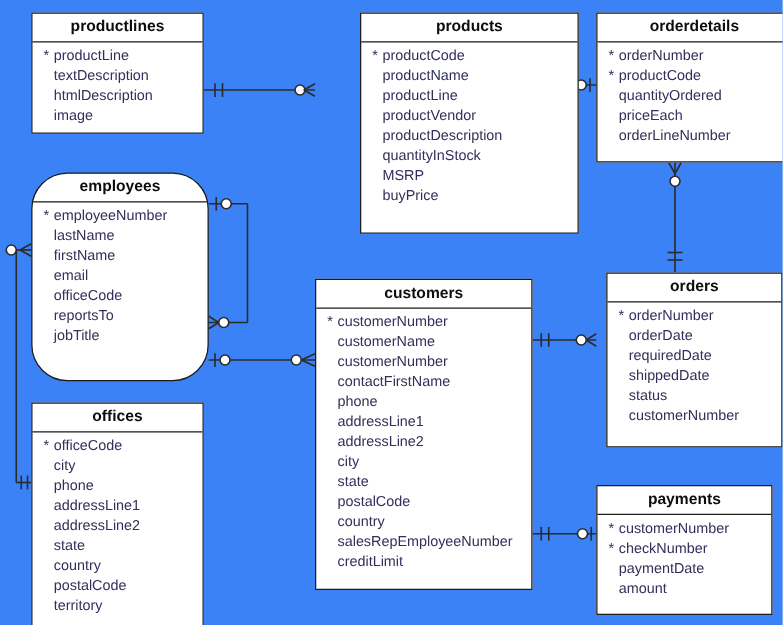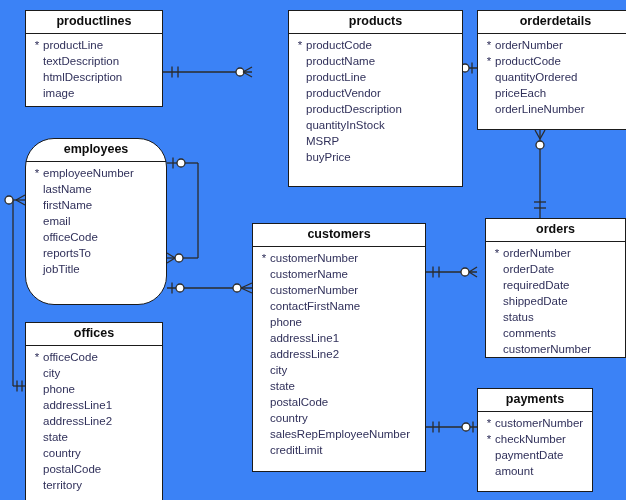--- a/index.html
+++ b/index.html
@@ -168,7 +168,6 @@
         <div class="frow"><span class="star"></span><span class="fname">requiredDate</span></div>
         <div class="frow"><span class="star"></span><span class="fname">shippedDate</span></div>
         <div class="frow"><span class="star"></span><span class="fname">status</span></div>
-        <div class="frow"><span class="star"></span><span class="fname">comments</span></div>
         <div class="frow"><span class="star"></span><span class="fname">customerNumber</span></div>
       </div>
     </div>

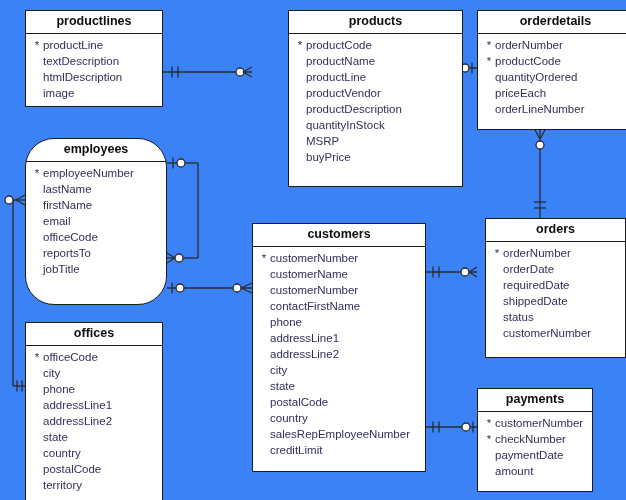--- a/index.html
+++ b/index.html
@@ -185,7 +185,7 @@
         <div class="frow"><span class="star"></span><span class="fname">territory</span></div>
       </div>
     </div>
-    <div class="entity" style="left: 477px; top: 388px; width: 116px; height: 104px;">
+    <div class="entity" style="left: 477px; top: 388px; width: 141px; height: 104px;">
       <div class="entity-title">payments</div>
       <div class="fields">
         <div class="frow"><span class="star">*</span><span class="fname">customerNumber</span></div>

